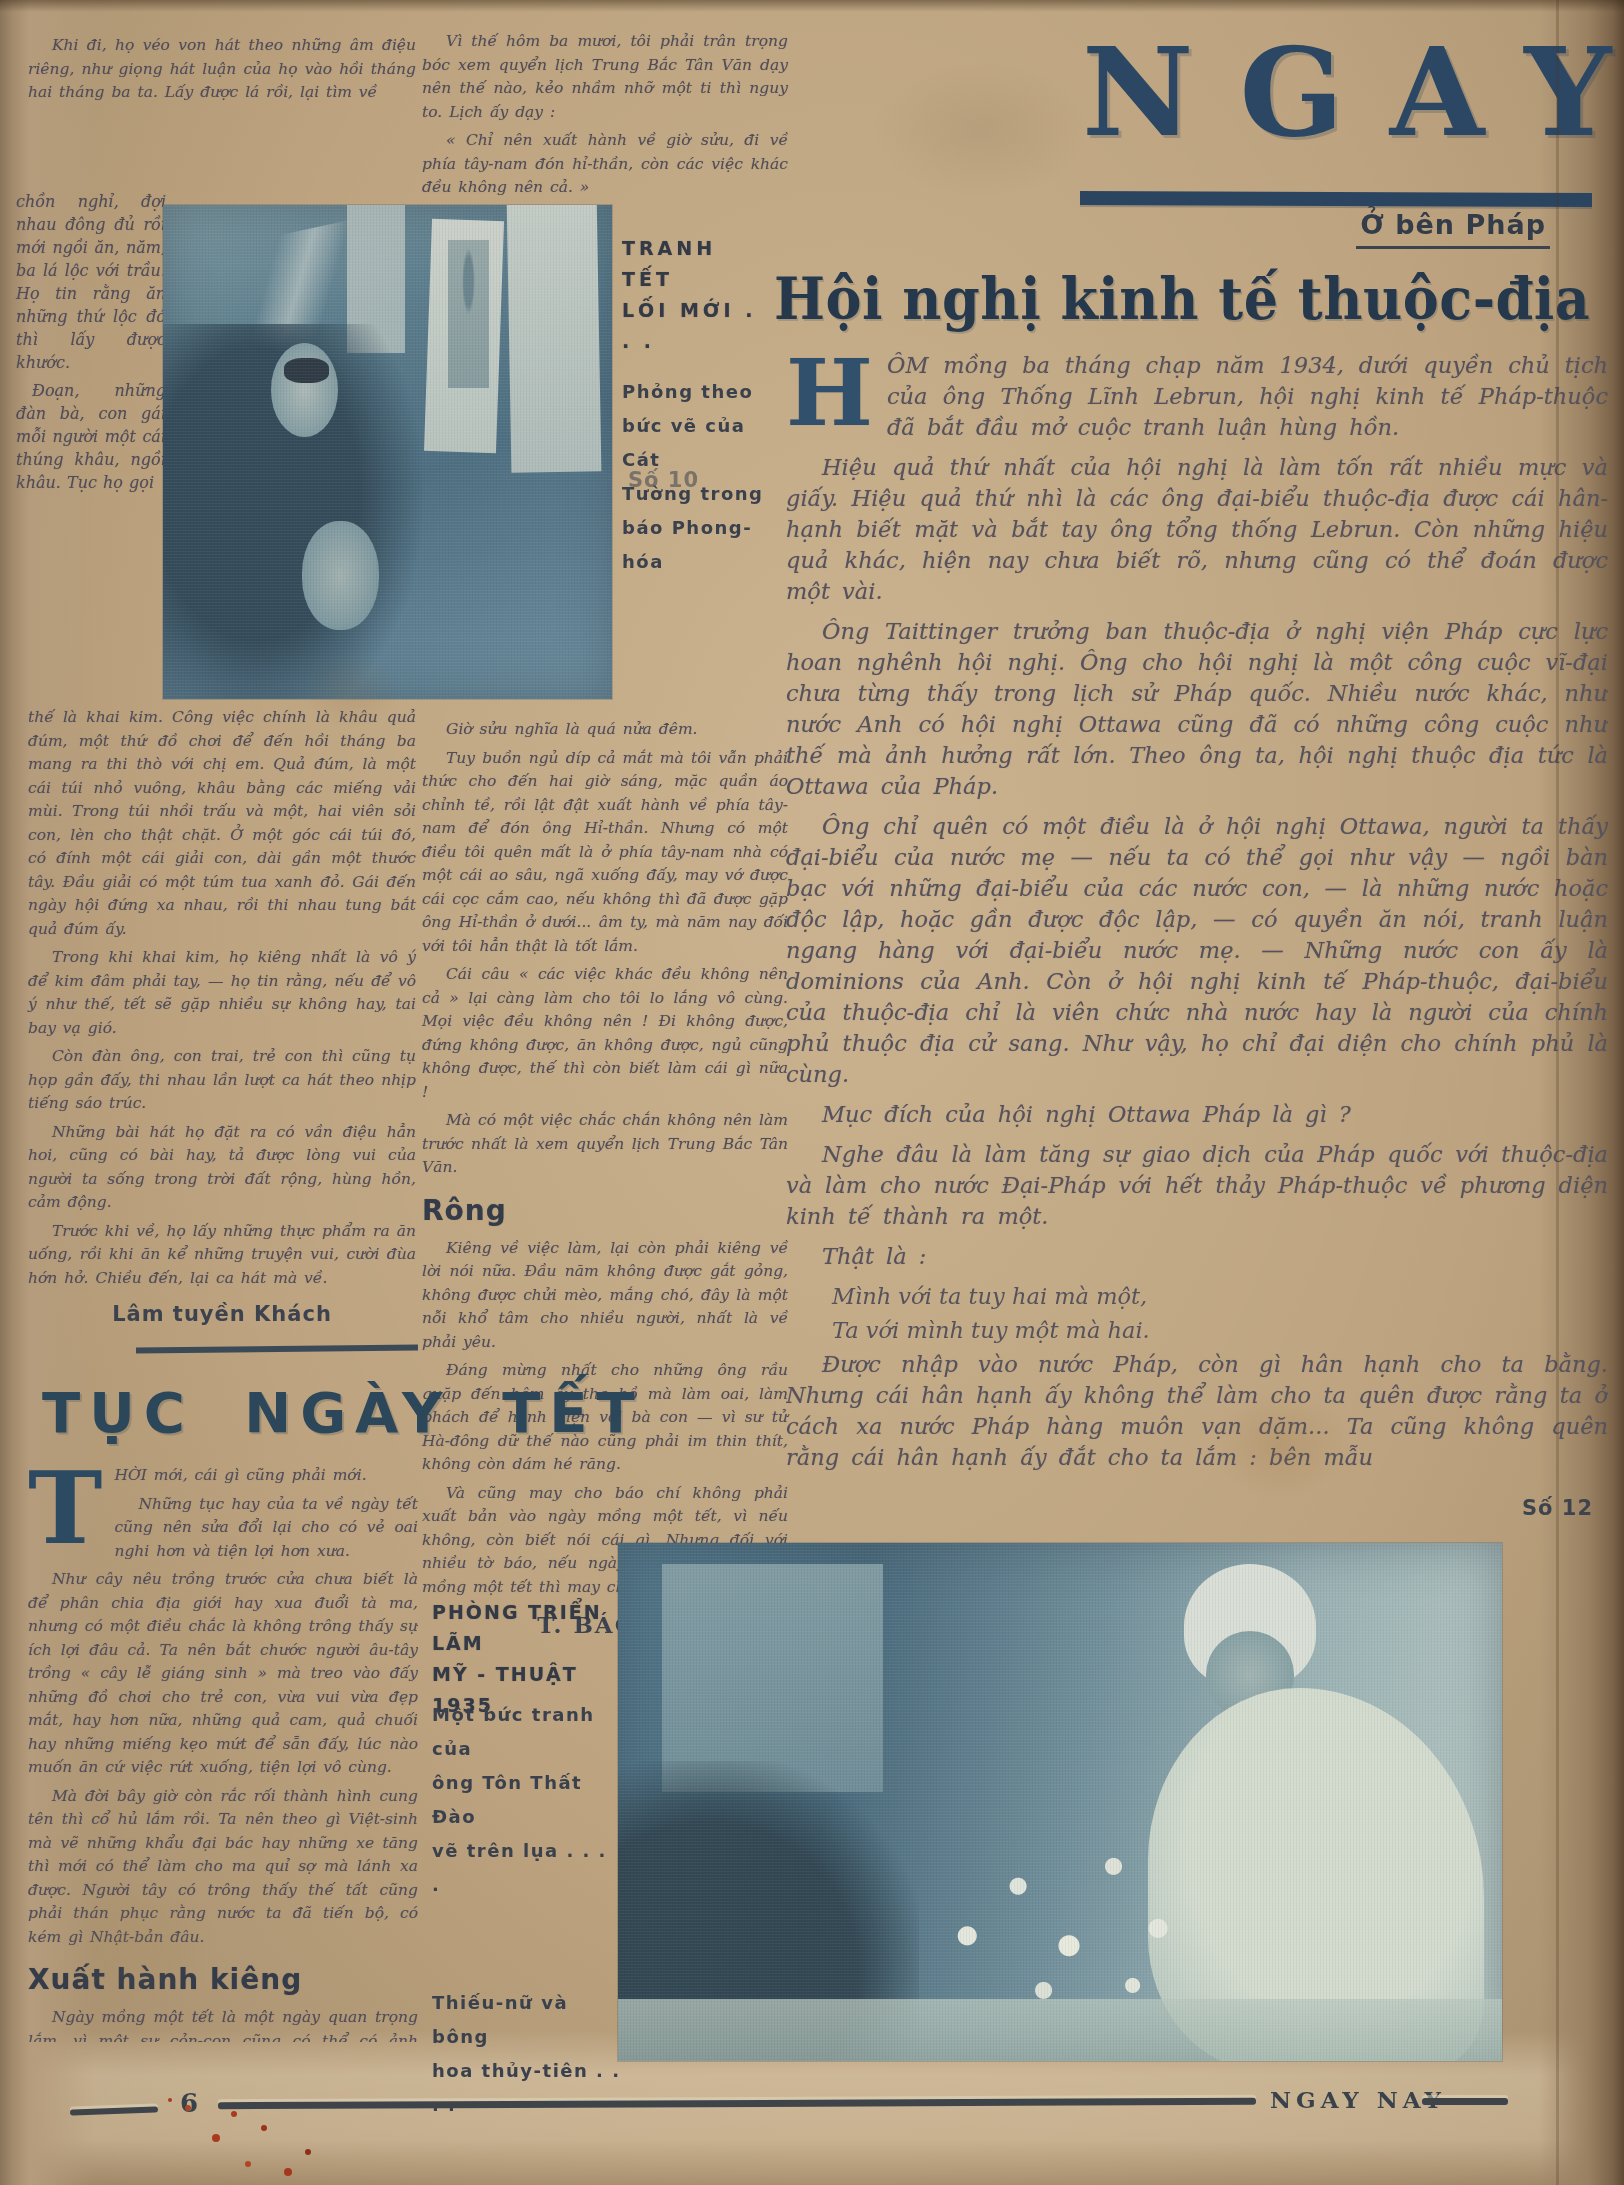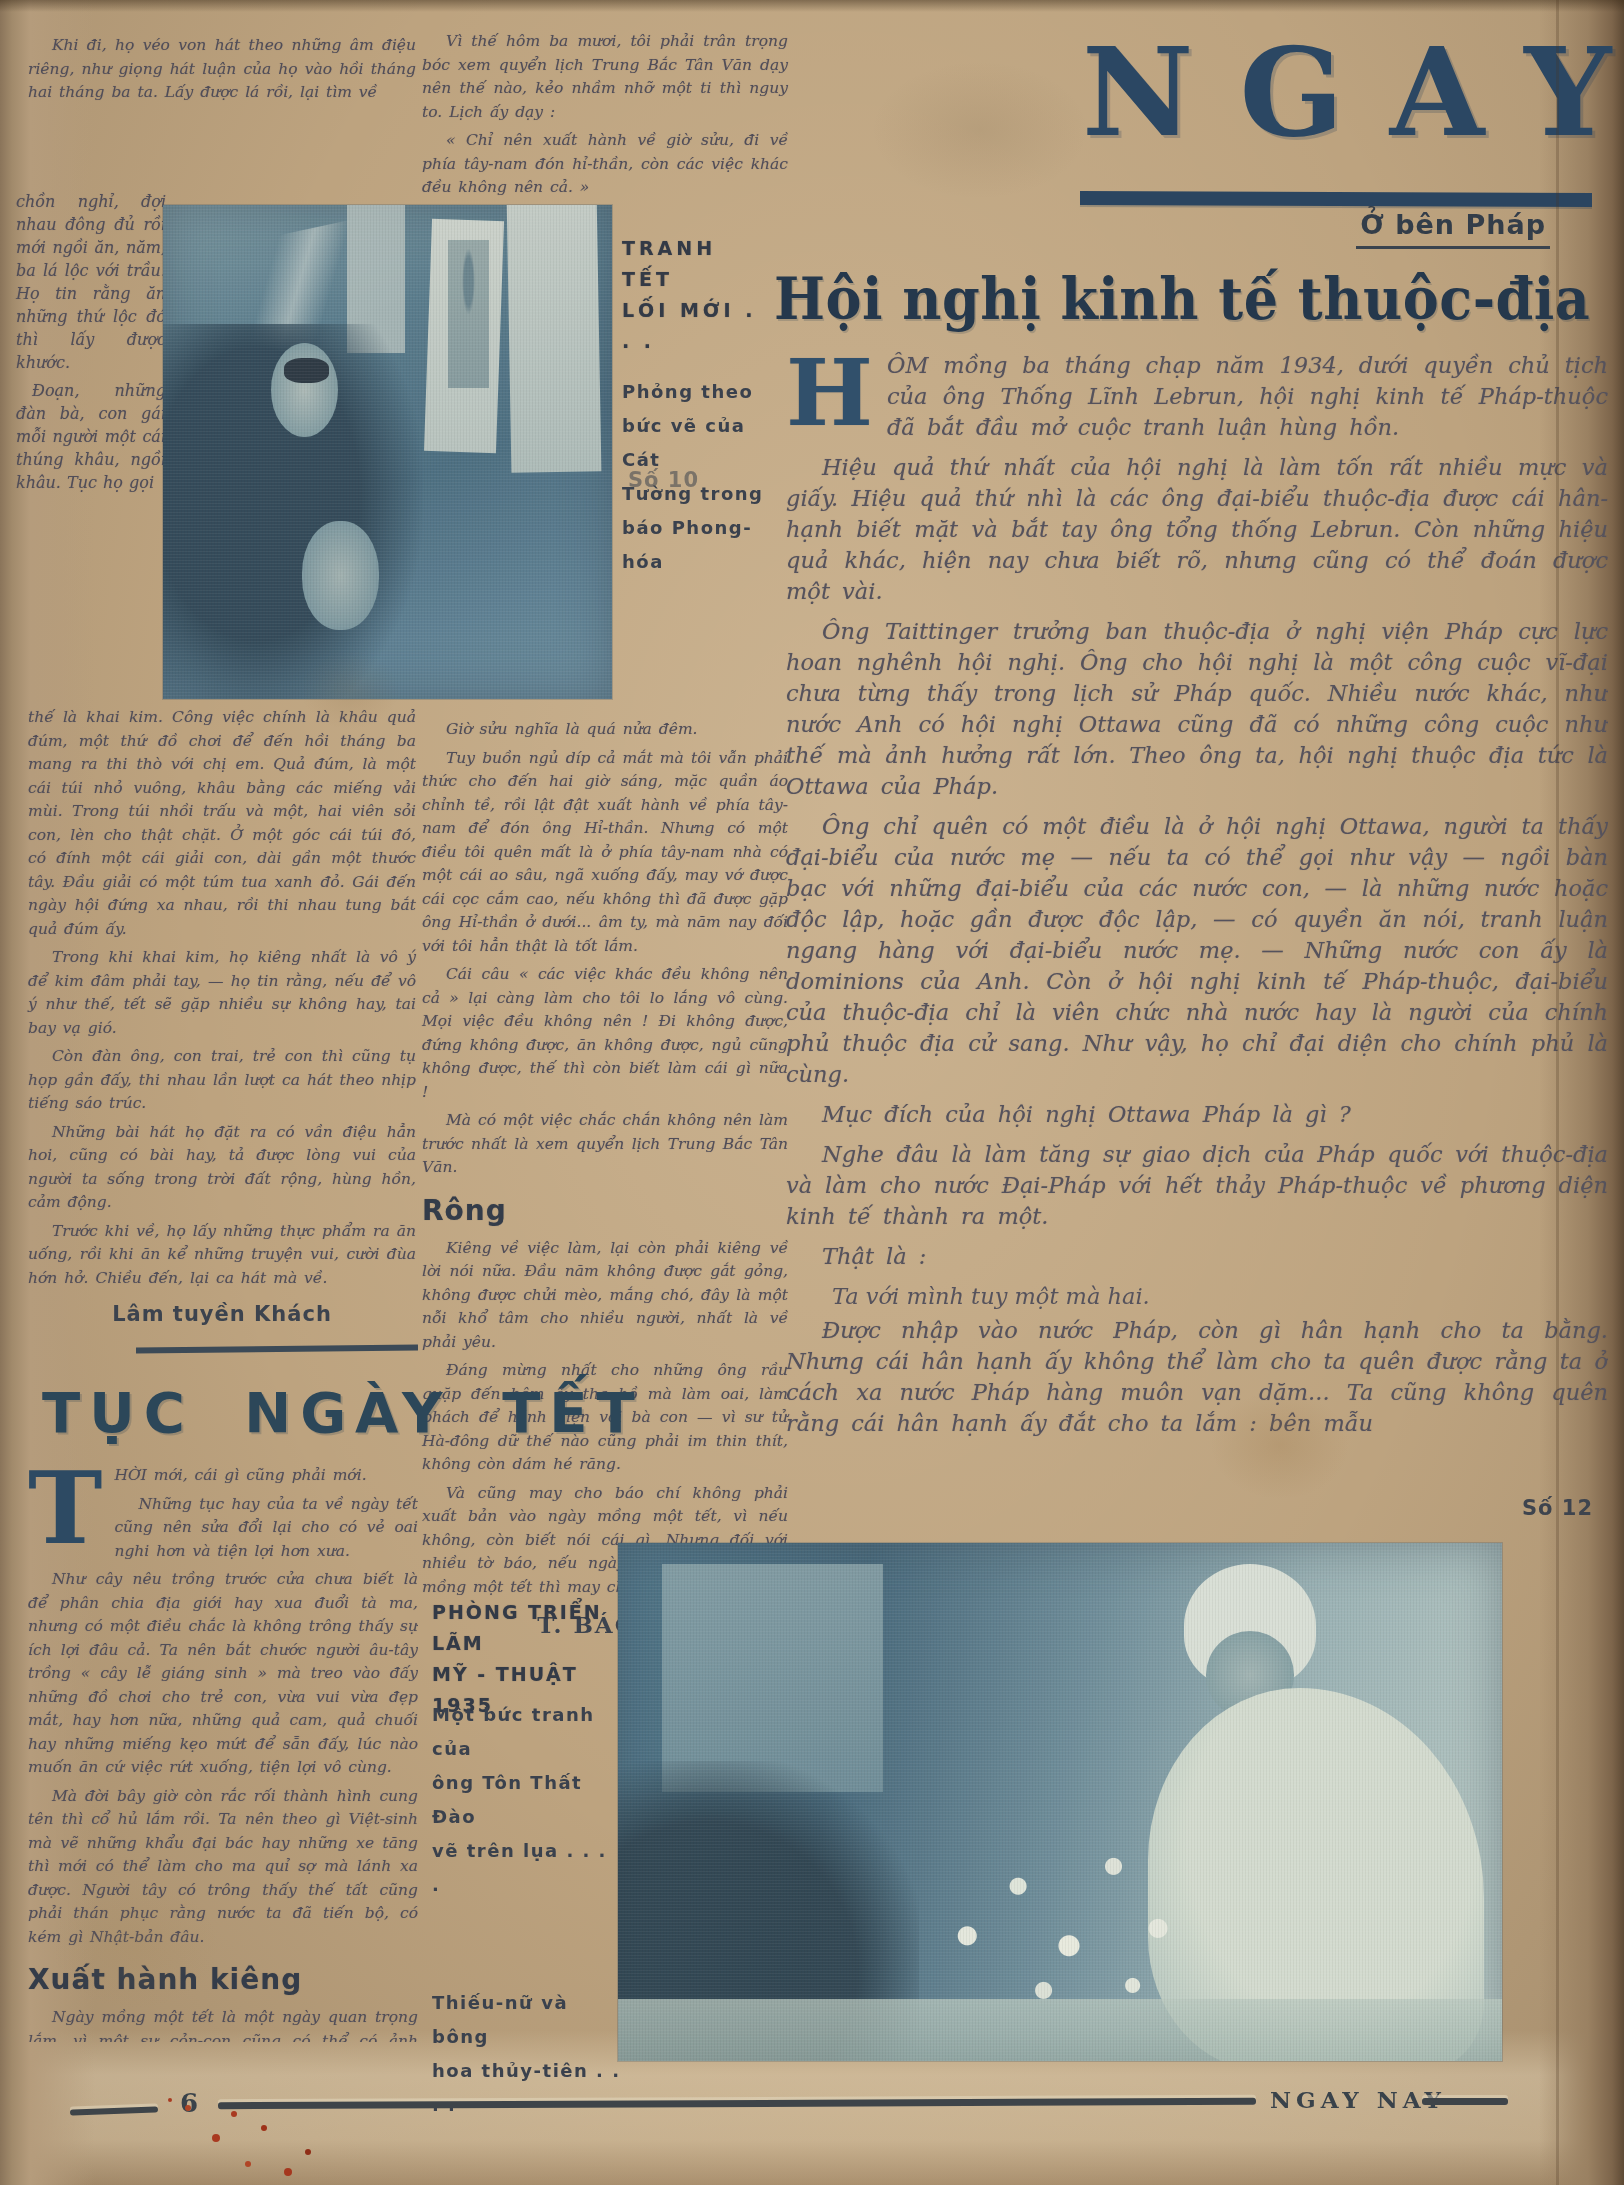--- a/index.html
+++ b/index.html
@@ -145,6 +145,7 @@
     <p class="bp">Mục đích của hội nghị Ottawa Pháp là gì ?</p>
     <p class="bp">Nghe đâu là làm tăng sự giao dịch của Pháp quốc với thuộc-địa và làm cho nước Đại-Pháp với hết thảy Pháp-thuộc về phương diện kinh tế thành ra một.</p>
     <p class="bp">Thật là :</p>
+    <div class="poem">Mình với ta tuy hai mà một,</div>
     <div class="poem">Ta với mình tuy một mà hai.</div>
     <p class="bp">Được nhập vào nước Pháp, còn gì hân hạnh cho ta bằng. Nhưng cái hân hạnh ấy không thể làm cho ta quên được rằng ta ở cách xa nước Pháp hàng muôn vạn dặm... Ta cũng không quên rằng cái hân hạnh ấy đắt cho ta lắm : bên mẫu</p>
   </div>

